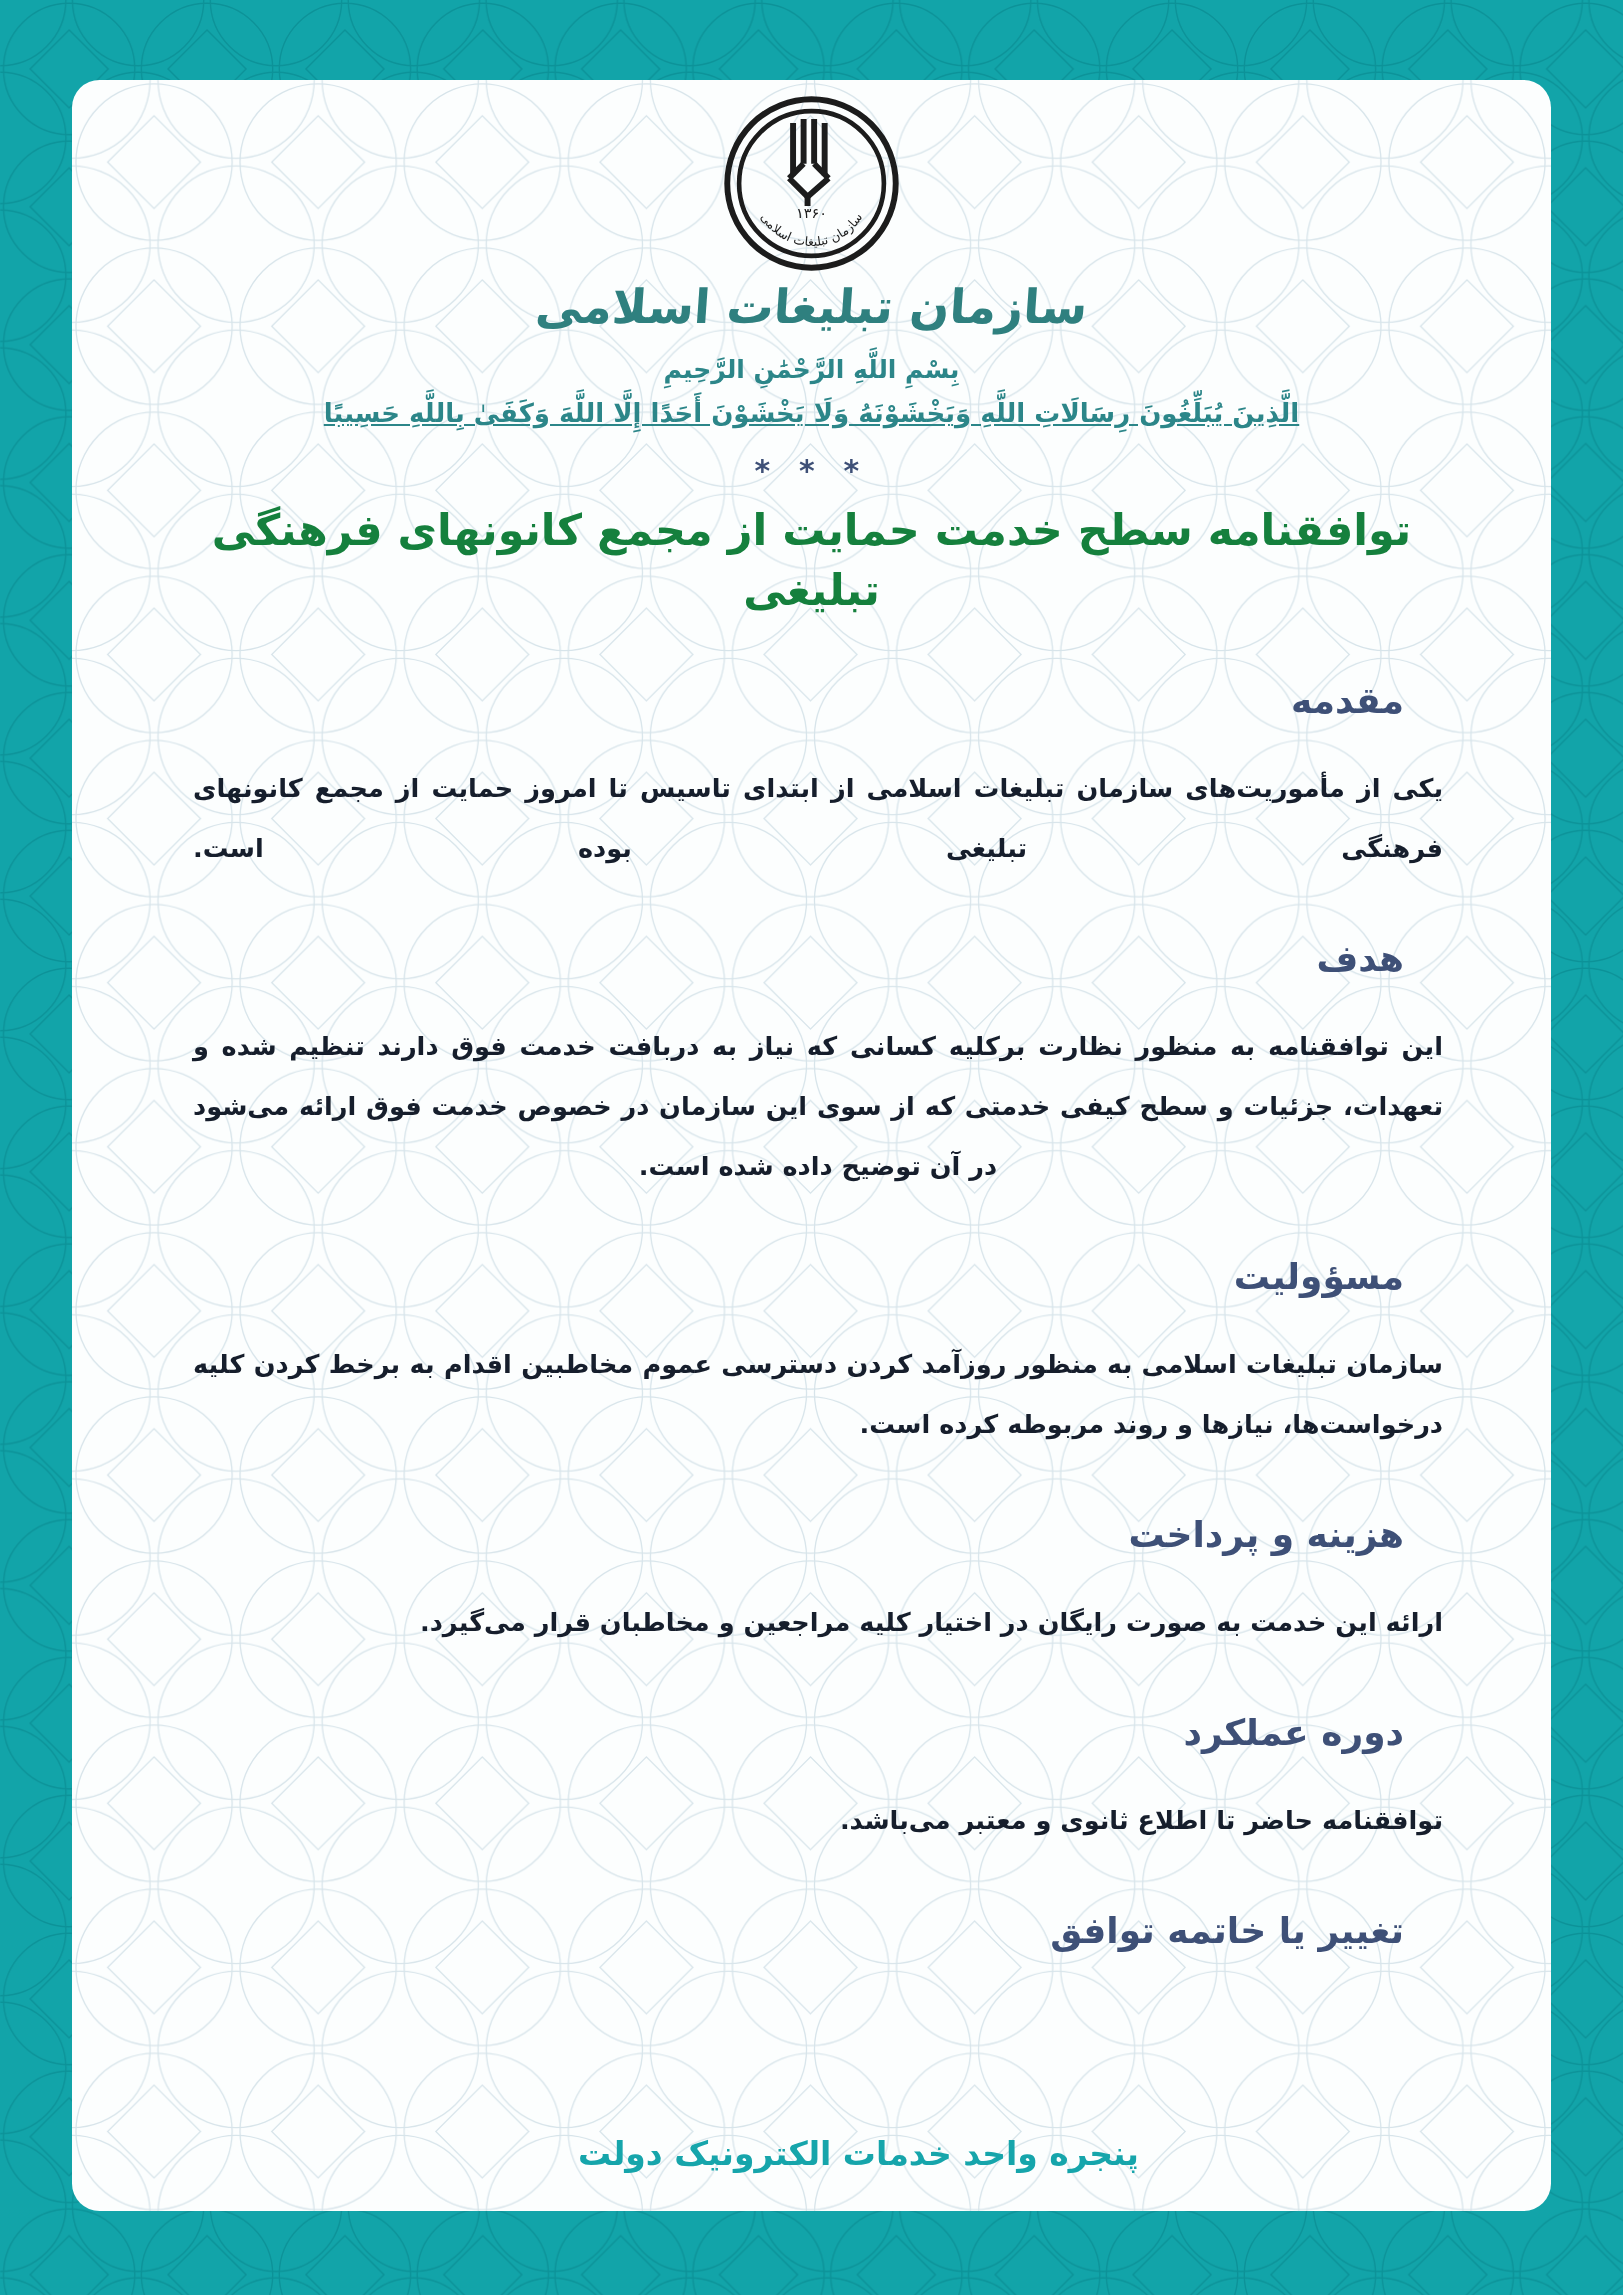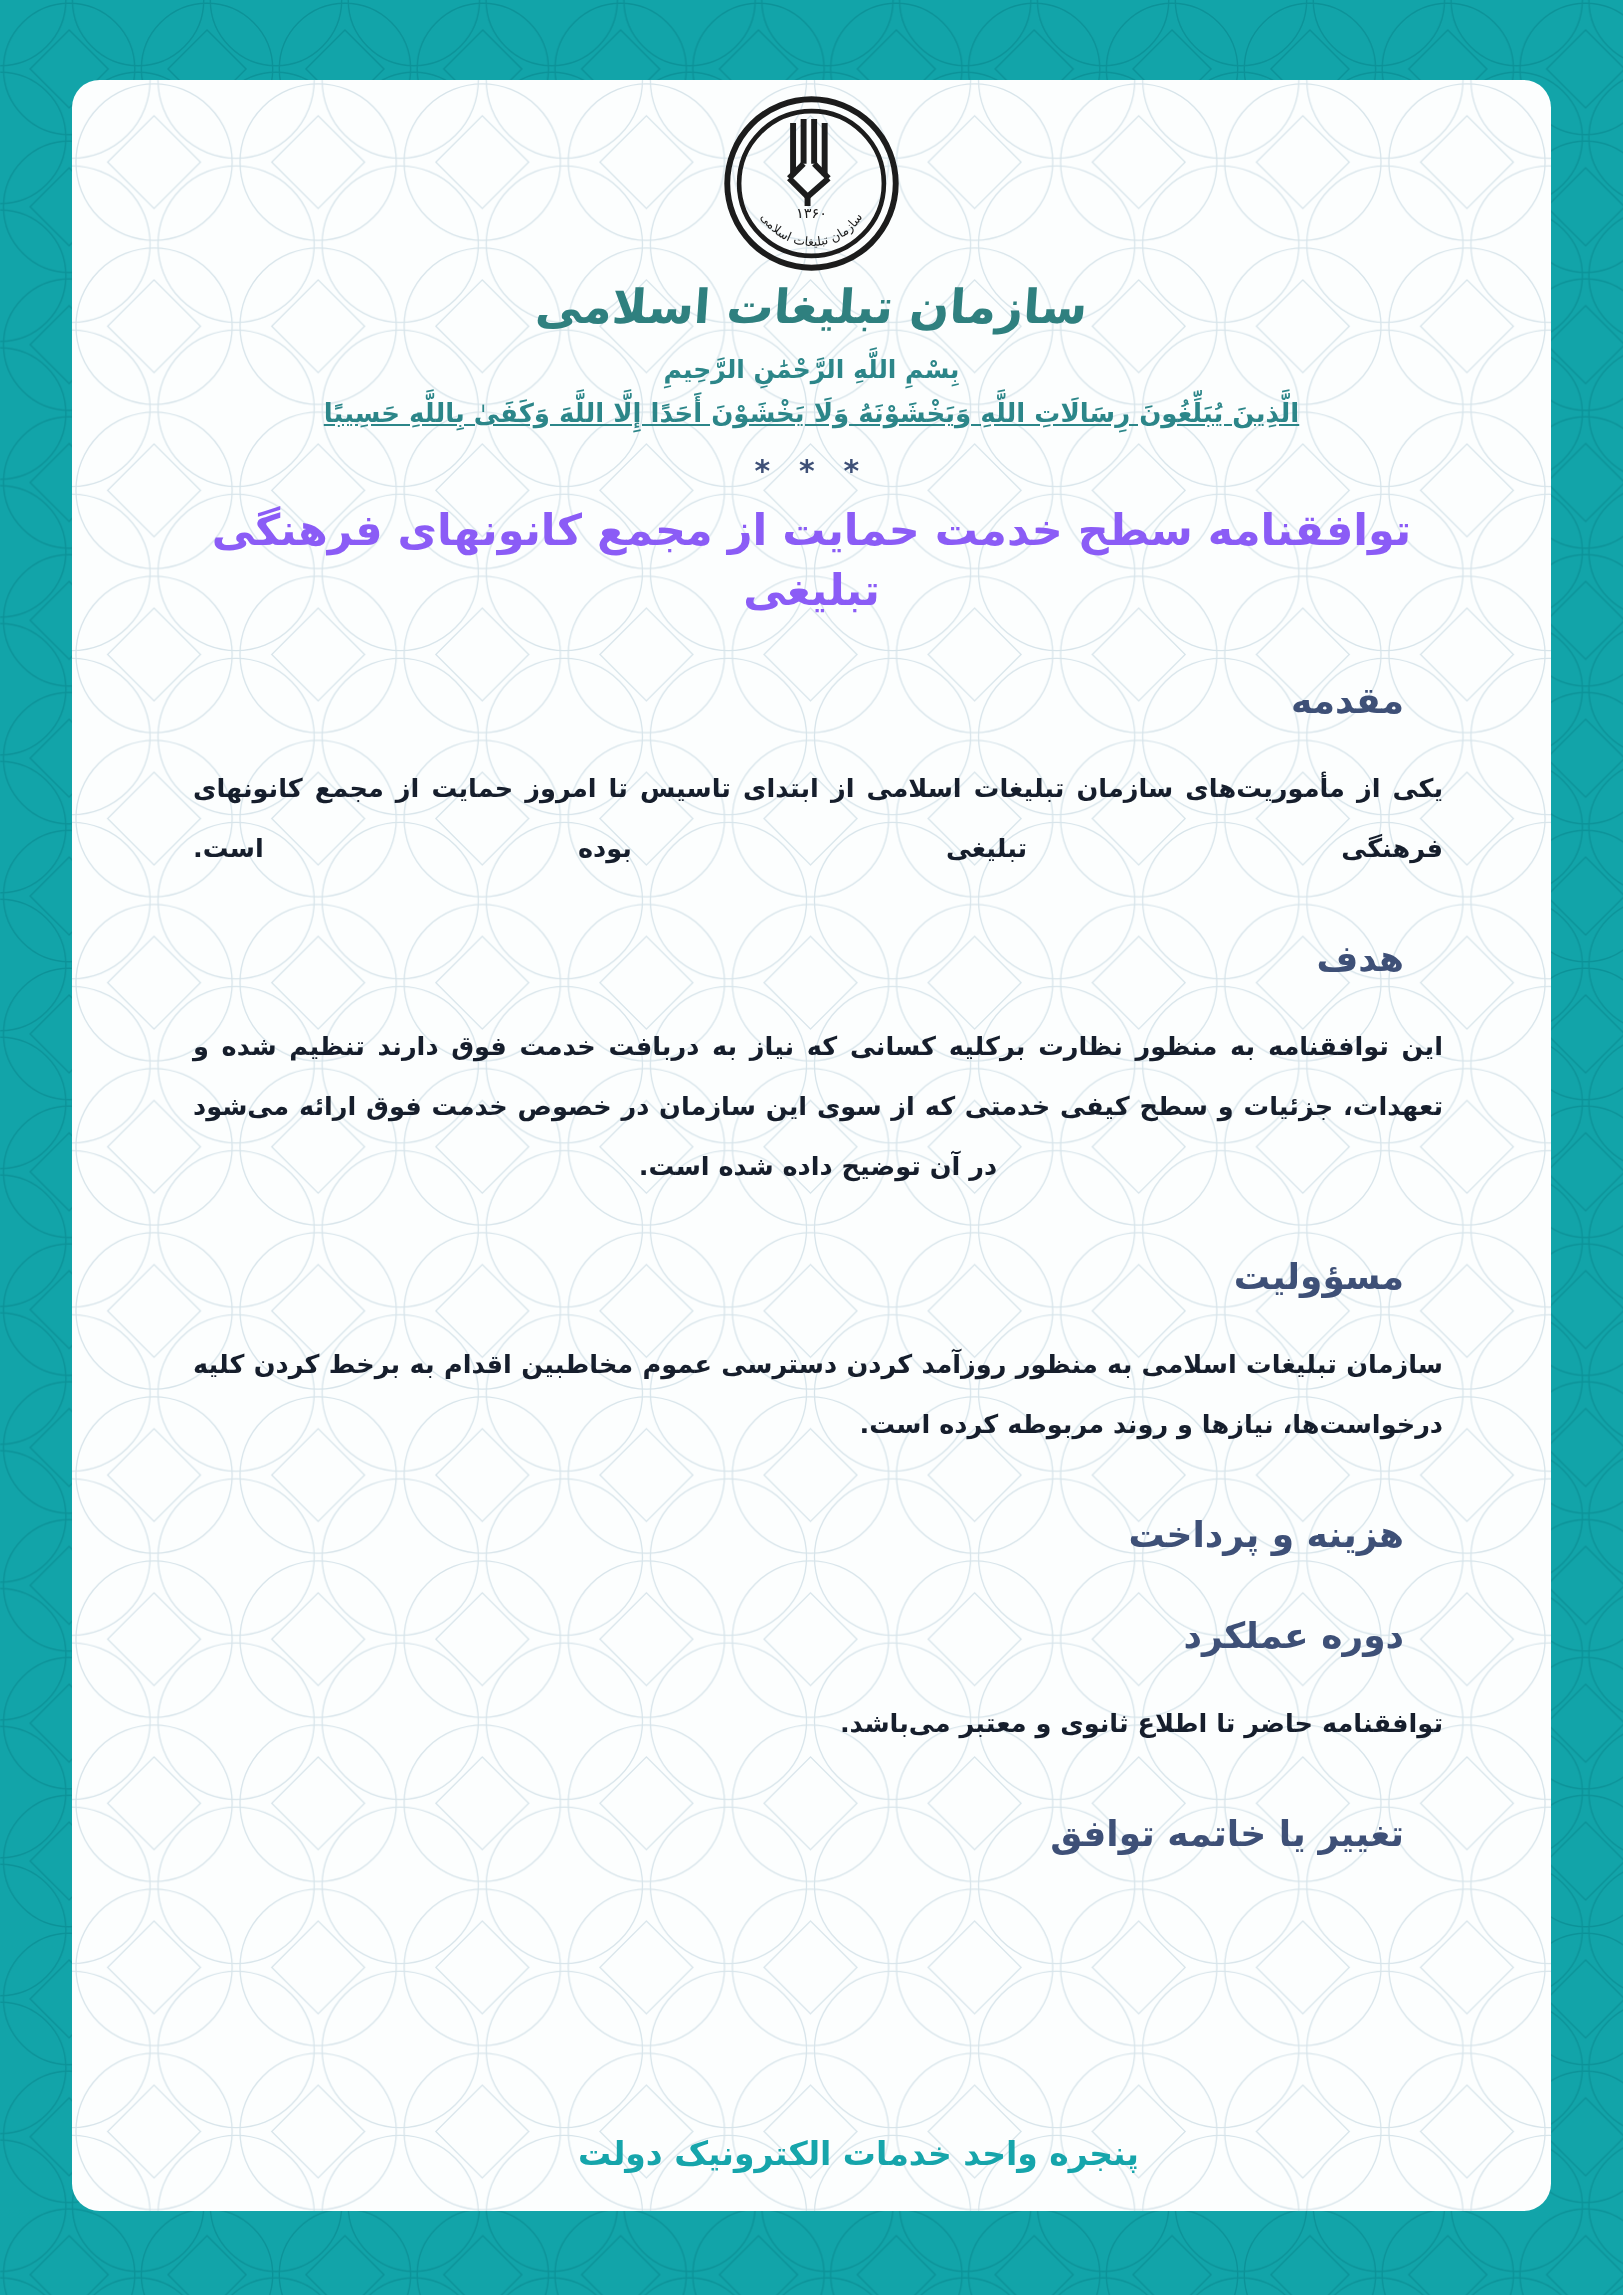--- a/index.html
+++ b/index.html
@@ -80,7 +80,7 @@
   .doc-title {
     margin-top: 14.4px;
     text-align: center;
-    color: #8b5cf6;
+    color: #15803d;
     font-size: 43px;
     font-weight: bold;
     line-height: 60px;

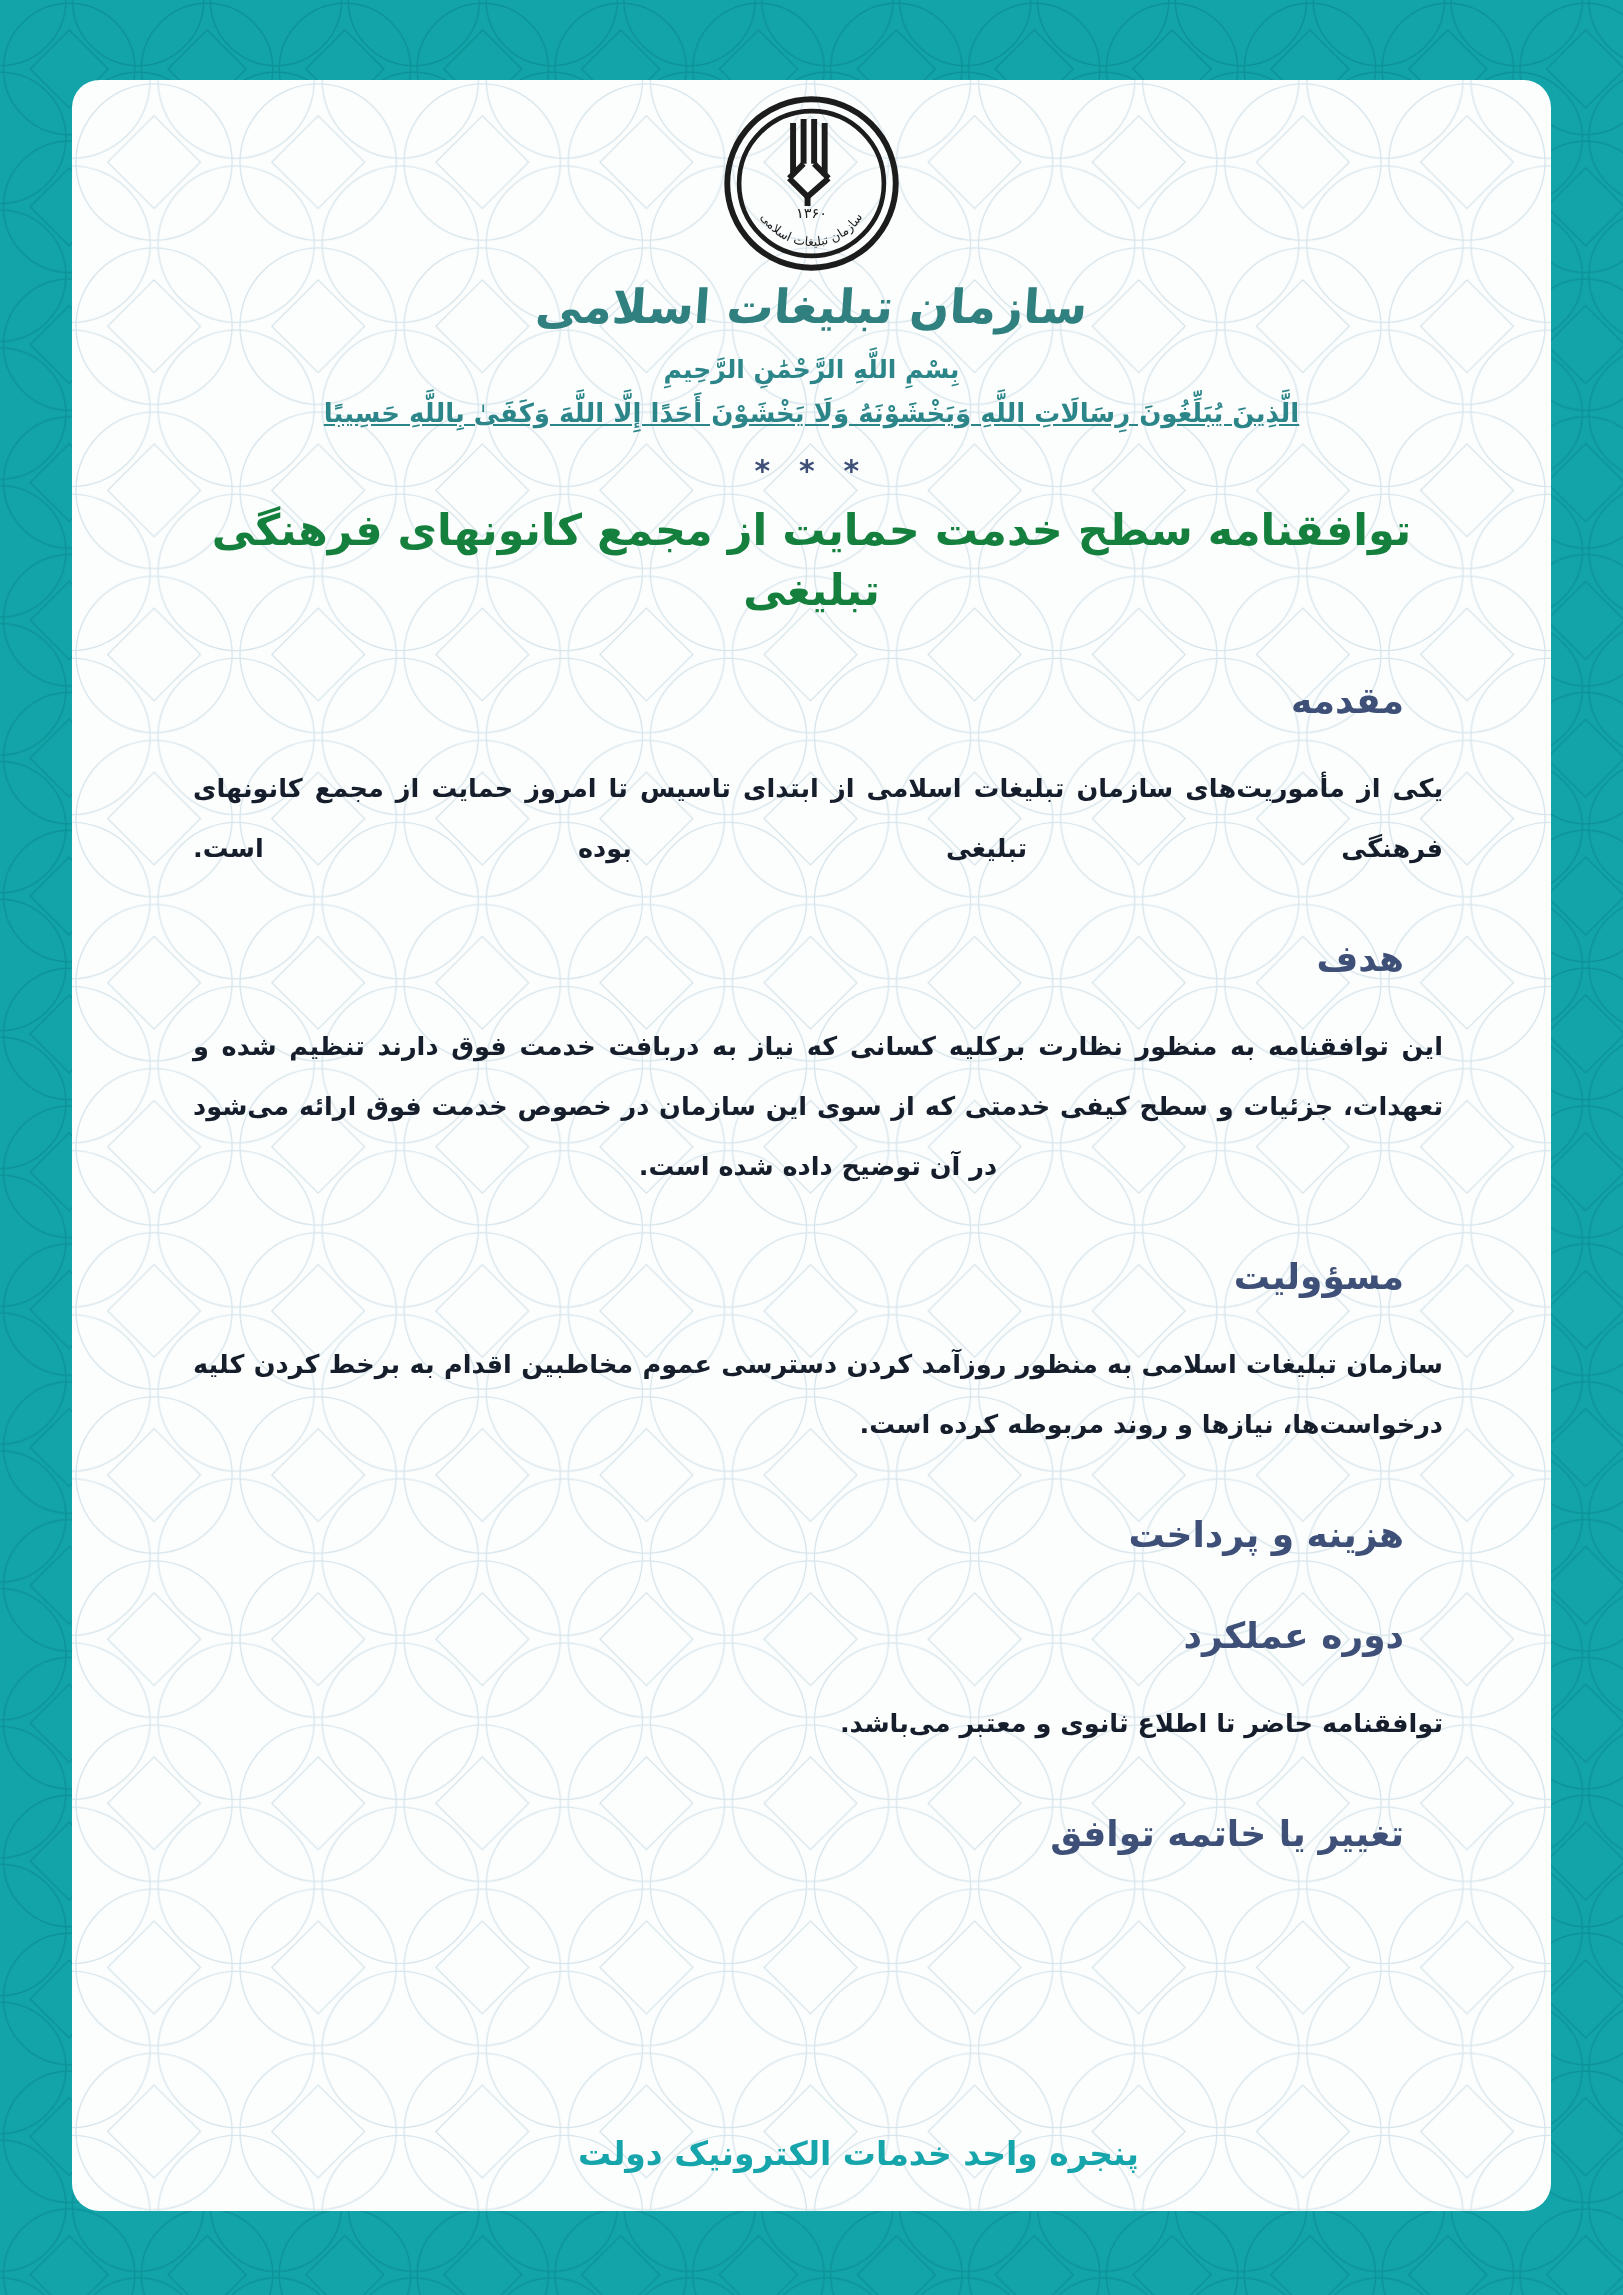--- a/index.html
+++ b/index.html
@@ -215,6 +215,7 @@
 
       <section>
         <h2 class="section-heading">هزینه و پرداخت</h2>
+        <p class="section-body s-right">ارائه این خدمت به صورت رایگان در اختیار کلیه مراجعین و مخاطبان قرار می‌گیرد.</p>
       </section>
 
       <section>

